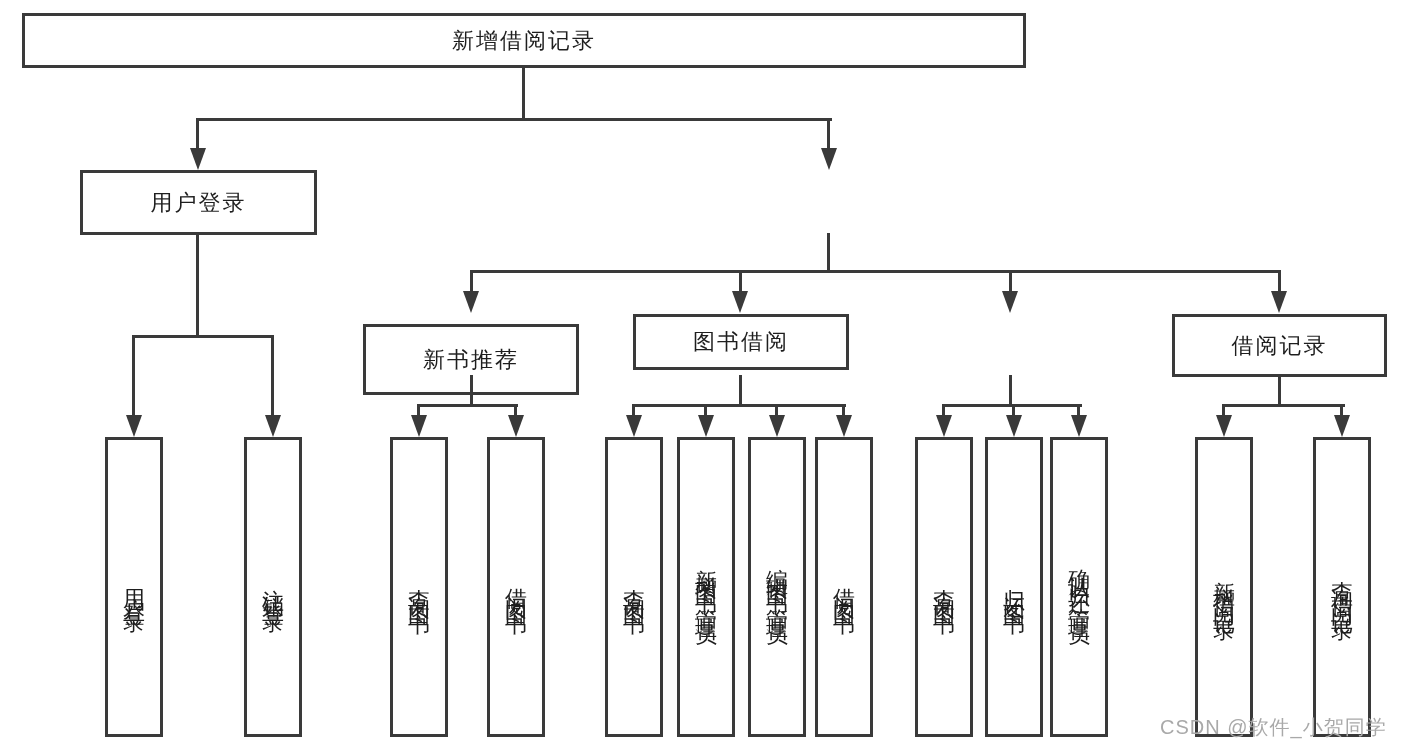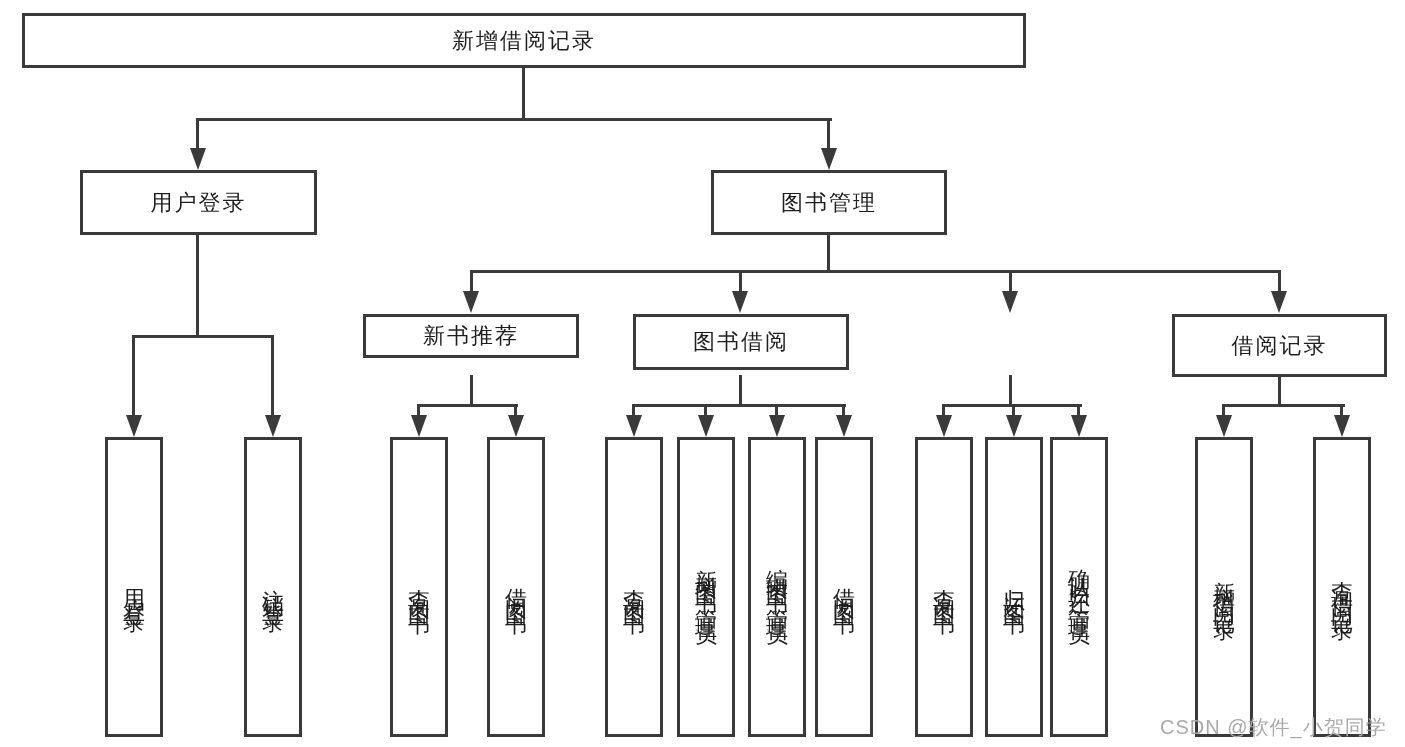--- a/index.html
+++ b/index.html
@@ -78,9 +78,6 @@
 
   <div class="node" style="left:80px;top:170px;width:237px;height:65px;">
     <span class="lbl">用户登录</span>
-  </div>
-  <div class="node" style="left:711px;top:170px;width:236px;height:65px;">
-    <span class="lbl">图书管理</span>
   </div>
 
   <div class="line" style="left:196px;top:233px;width:3px;height:104px;"></div>

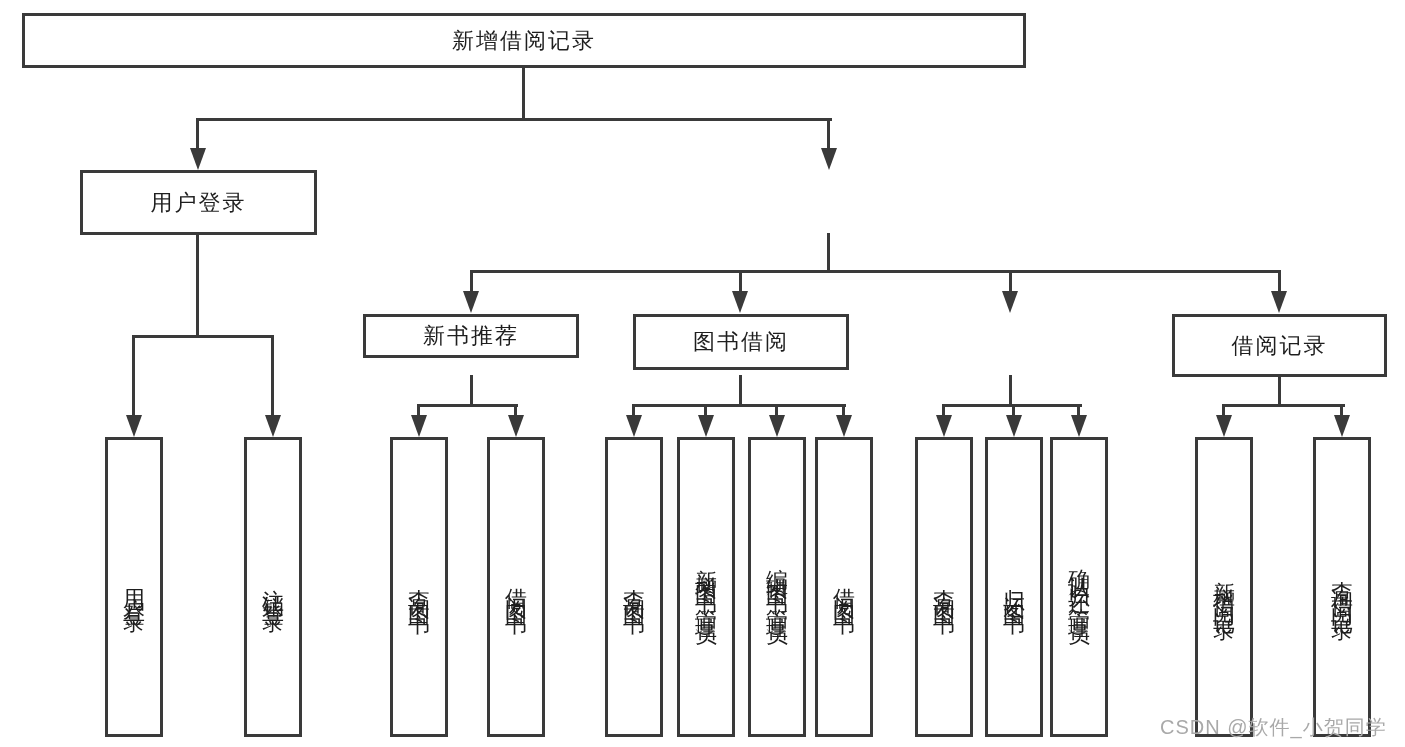--- a/index.html
+++ b/index.html
@@ -98,7 +98,7 @@
   <div class="line" style="left:1278px;top:270px;width:3px;height:23px;"></div>
   <div class="arrow" style="left:1271px;top:291px;"></div>
 
-  <div class="node" style="left:363px;top:314px;width:216px;height:44px;">
+  <div class="node" style="left:363px;top:324px;width:216px;height:71px;">
     <span class="lbl">新书推荐</span>
   </div>
   <div class="node" style="left:633px;top:314px;width:216px;height:56px;">

